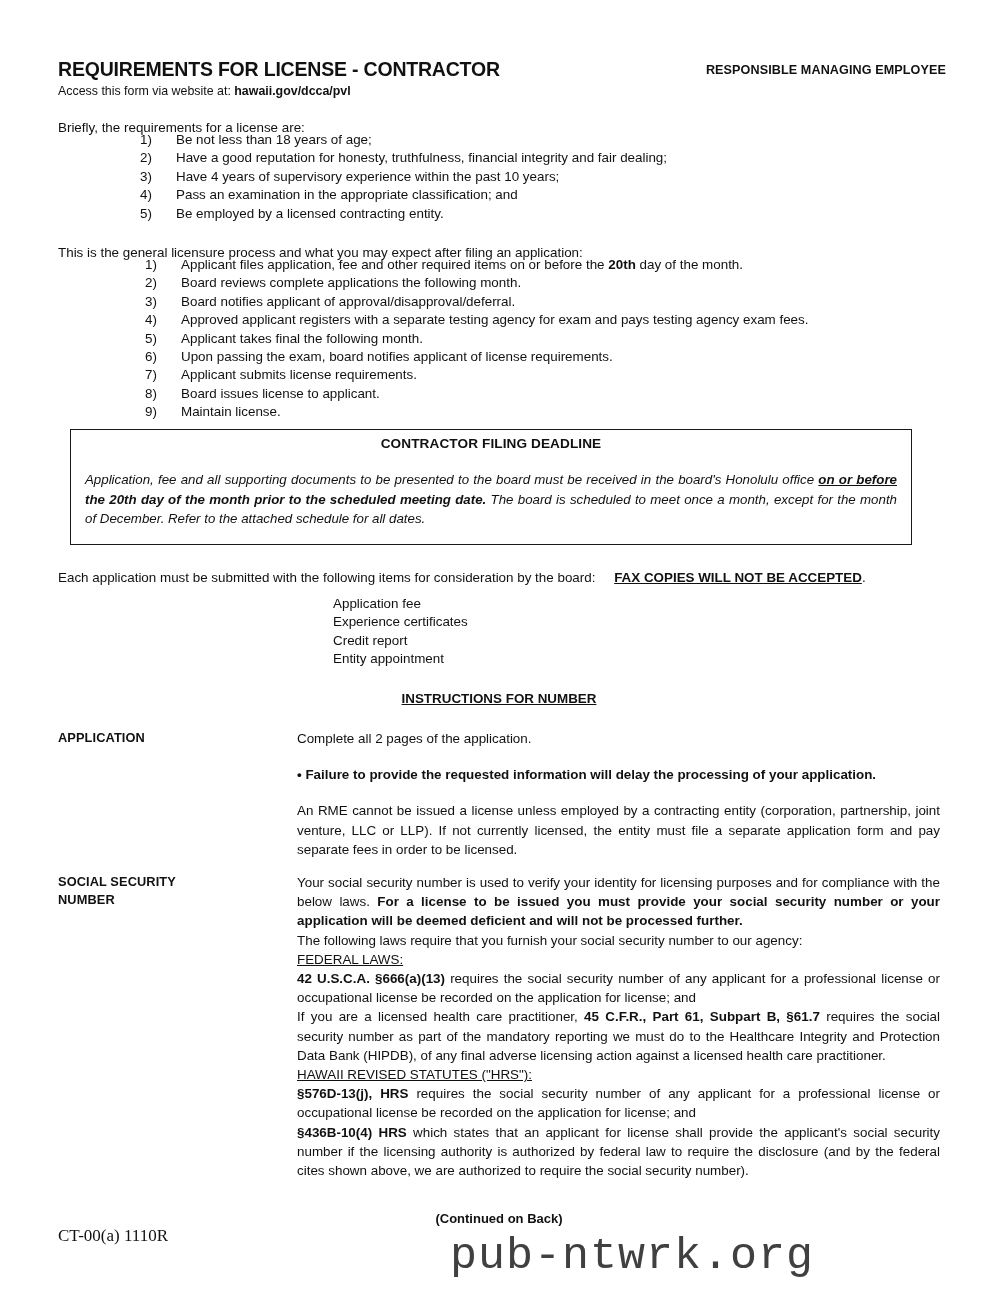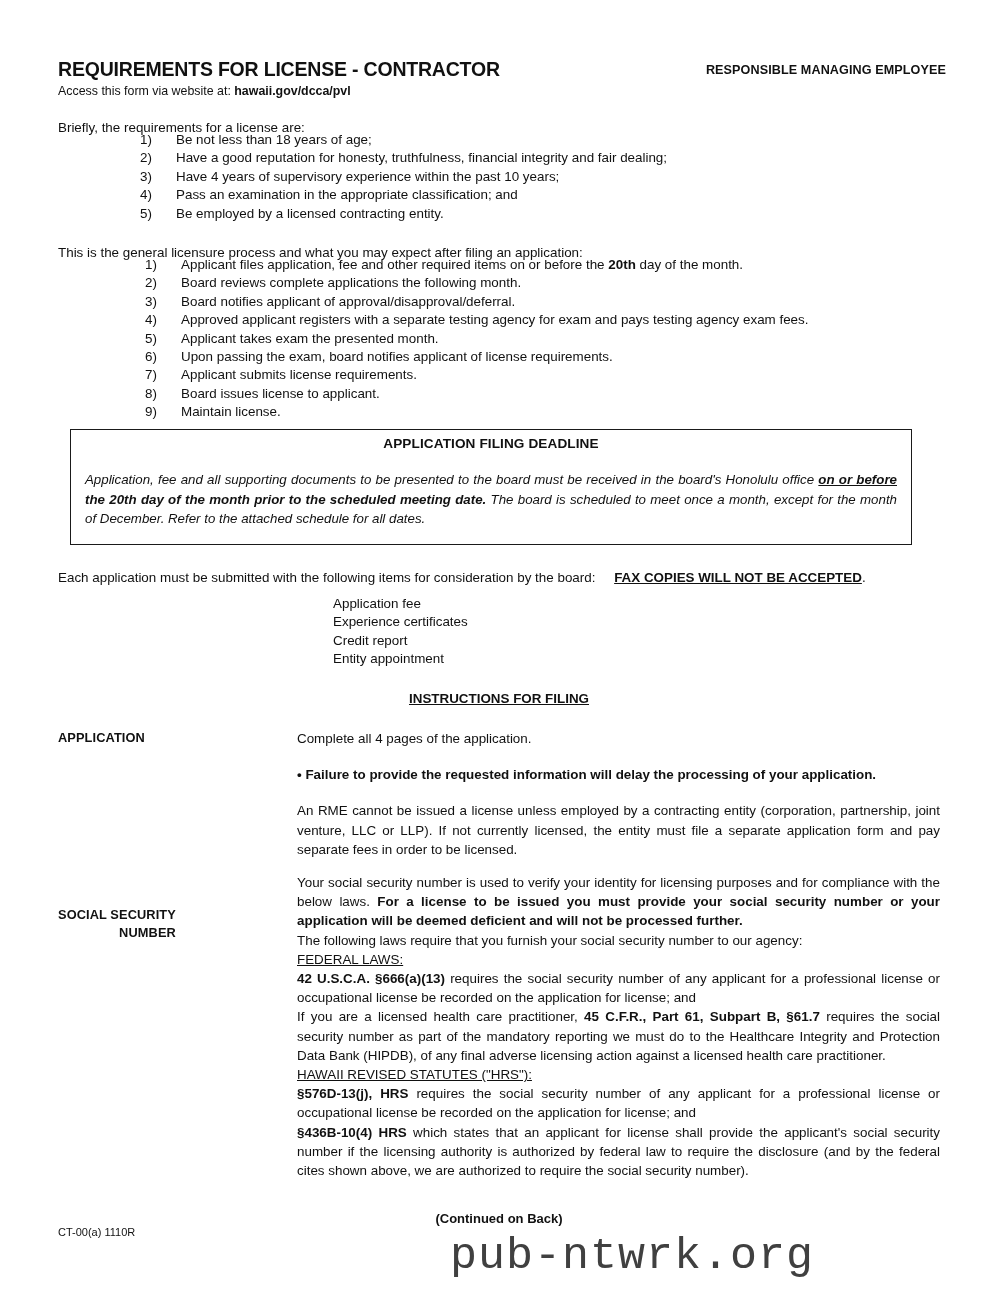--- a/index.html
+++ b/index.html
@@ -245,7 +245,7 @@
       </div>
       <div class="row">
         <span class="num">5)</span>
-        <span class="txt"><span>Applicant takes exam the presented month.</span><b></b><span></span></span>
+        <span class="txt"><span>Applicant takes final the following month.</span><b></b><span></span></span>
       </div>
       <div class="row">
         <span class="num">6)</span>

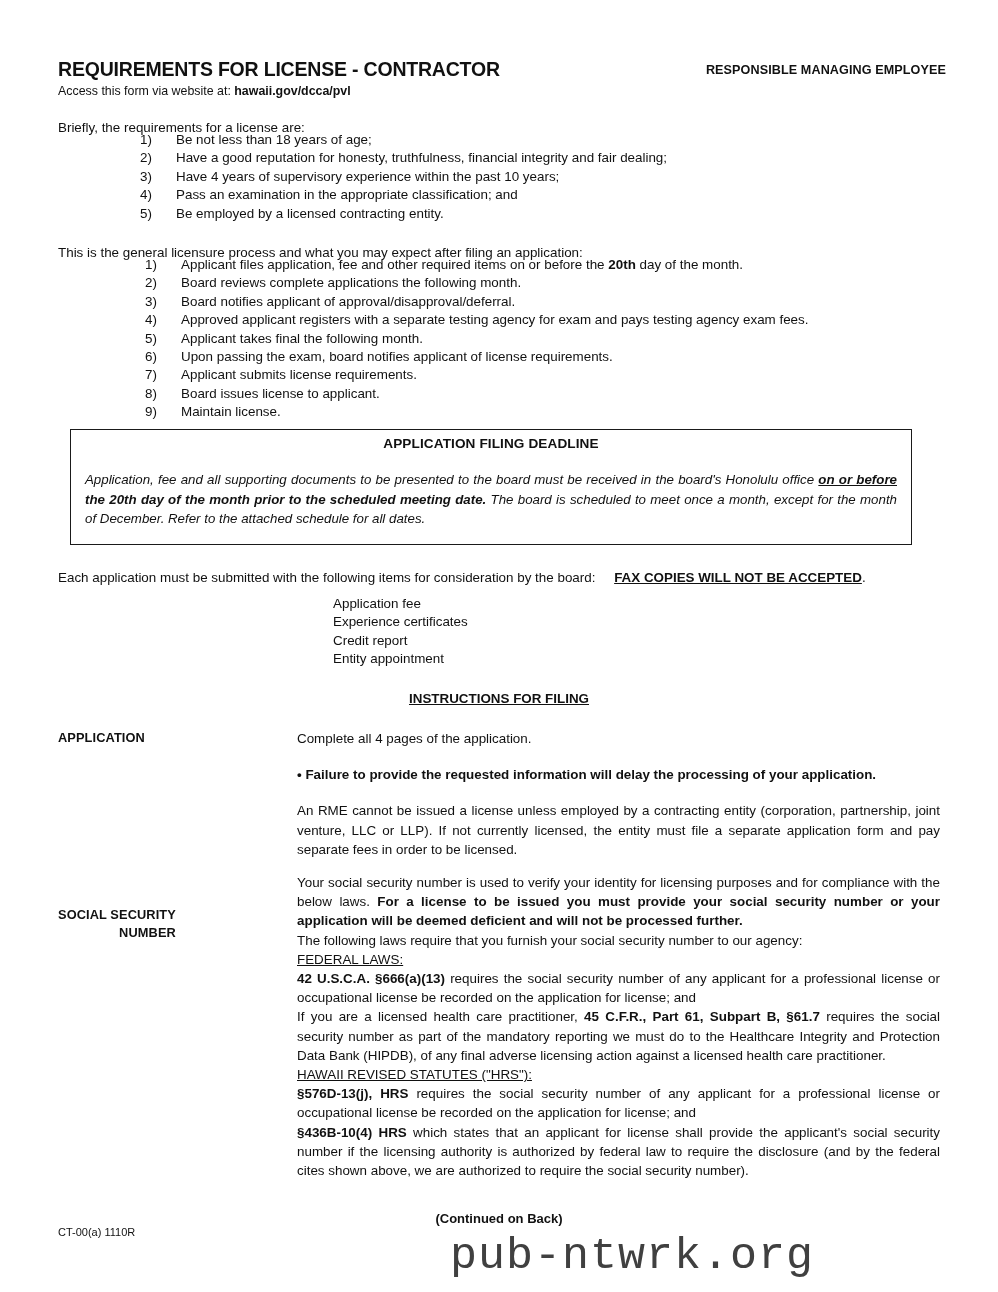--- a/index.html
+++ b/index.html
@@ -266,7 +266,7 @@
     </div>
 
   <div class="box">
-    <div class="box-title">APPLICATION FILING DEADLINE</div>
+    <div class="box-title">CONTRACTOR FILING DEADLINE</div>
     <div class="box-body">
       <span>Application, fee and all supporting documents to be presented to the board must be received in the board's Honolulu office </span><span class="bu">on or before</span><span> </span><span class="bb">the 20th day of the month prior to the scheduled meeting date.</span><span>  The board is scheduled to meet once a month, except for the month of December.  Refer to the attached schedule for all dates.</span>
     </div>

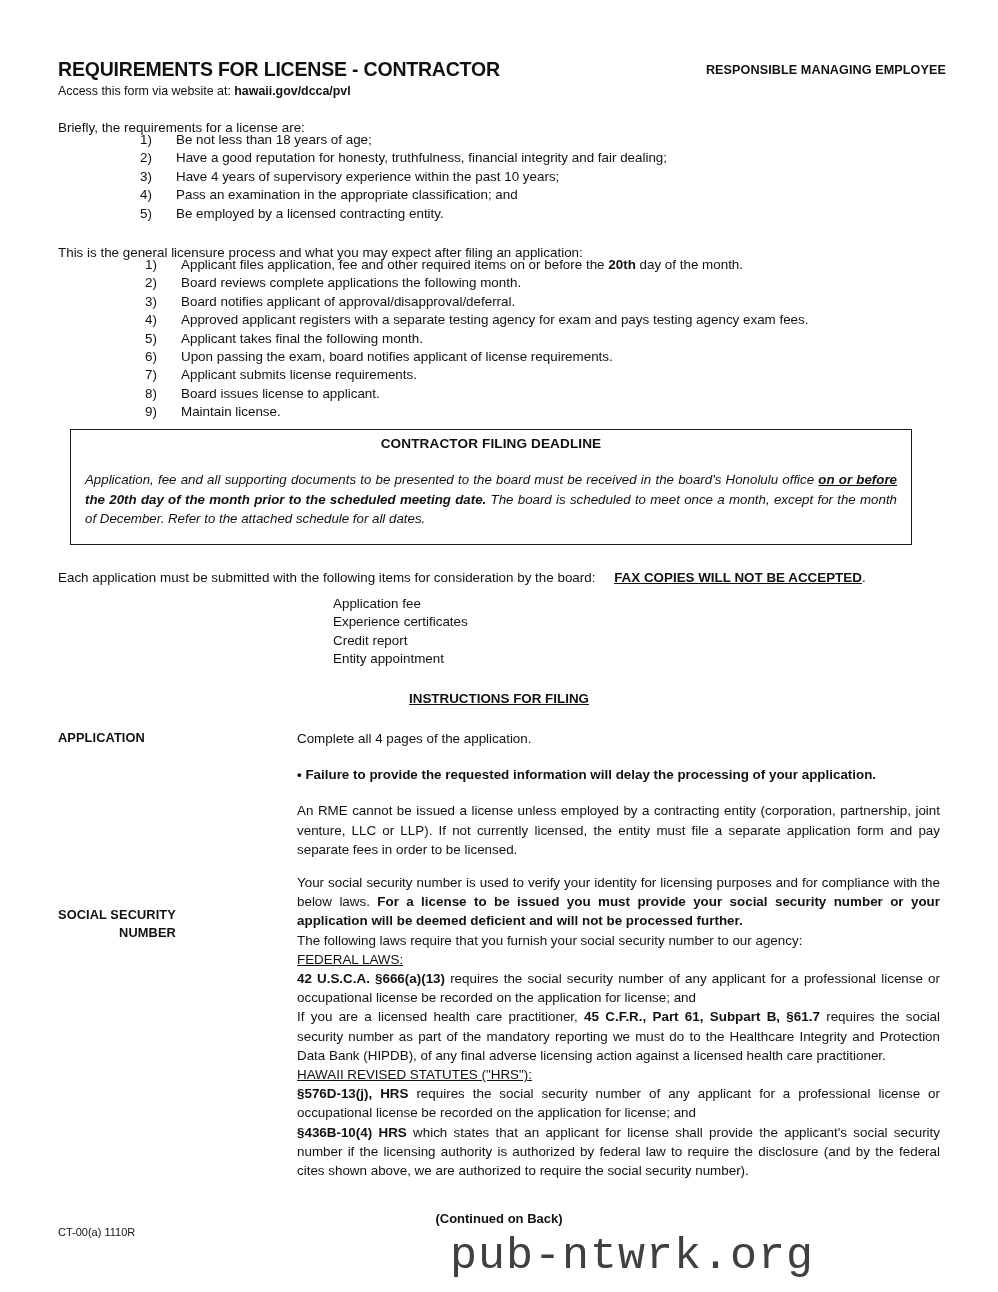--- a/index.html
+++ b/index.html
@@ -283,7 +283,7 @@
     </div>
 
   <div class="instr">
-    <span>INSTRUCTIONS FOR FILING</span>
+    <span>INSTRUCTIONS FOR NUMBER</span>
   </div>
 
   <div class="sect-label" style="top:729px;">

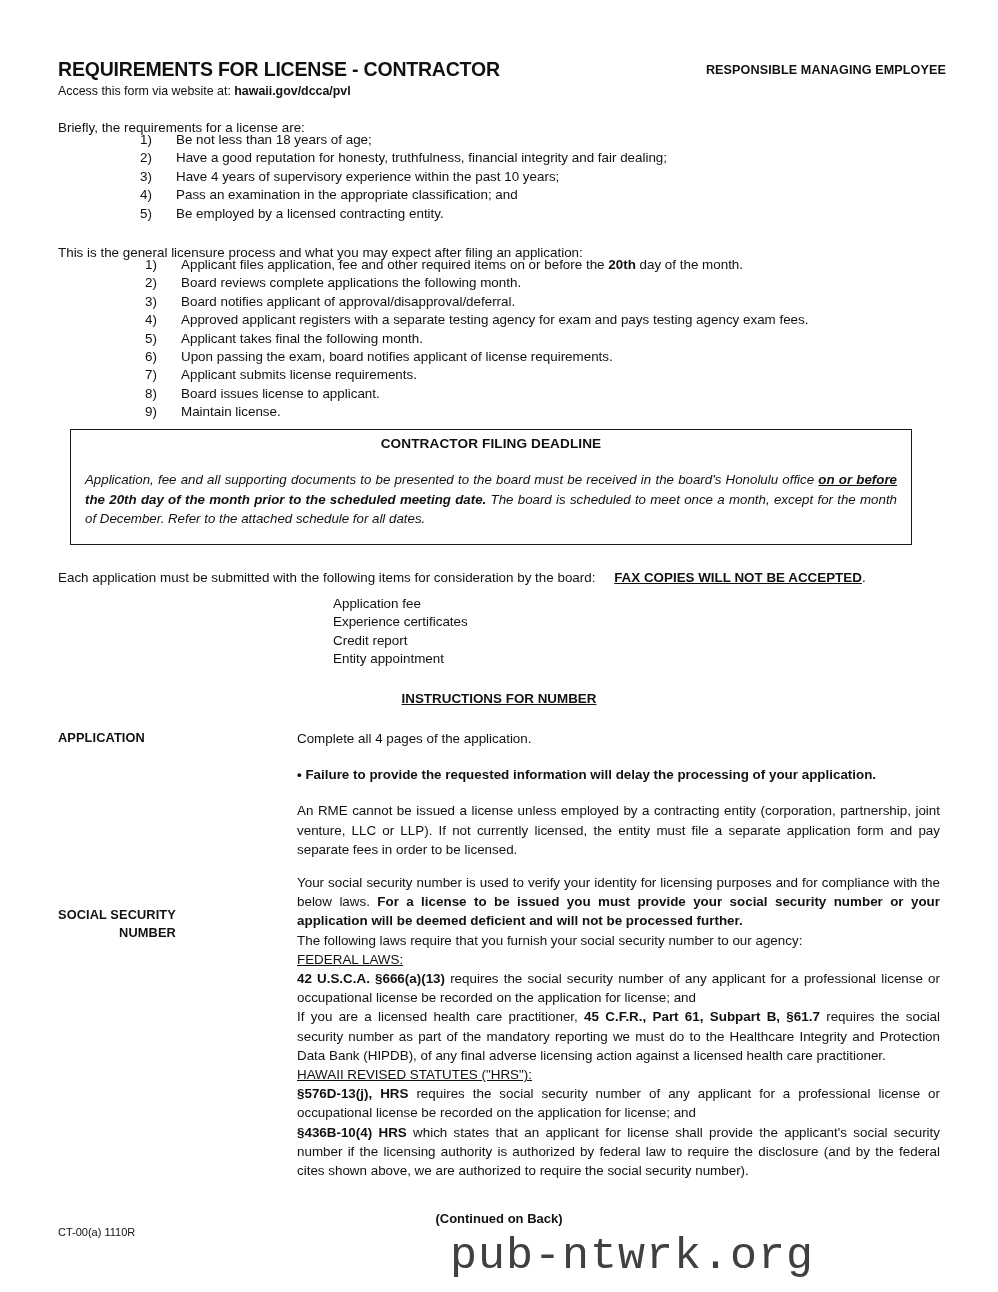--- a/index.html
+++ b/index.html
@@ -290,7 +290,7 @@
     <div>APPLICATION</div>
   </div>
   <div class="sect-body" style="top:729px;">
-    <p class="just">Complete all 4 pages of the application.</p>
+    <p class="just">Complete all 2 pages of the application.</p>
     <div class="gap"></div>
     <p class="bullet just">• Failure to provide the requested information will delay the processing of your application.</p>
     <div class="gap"></div>

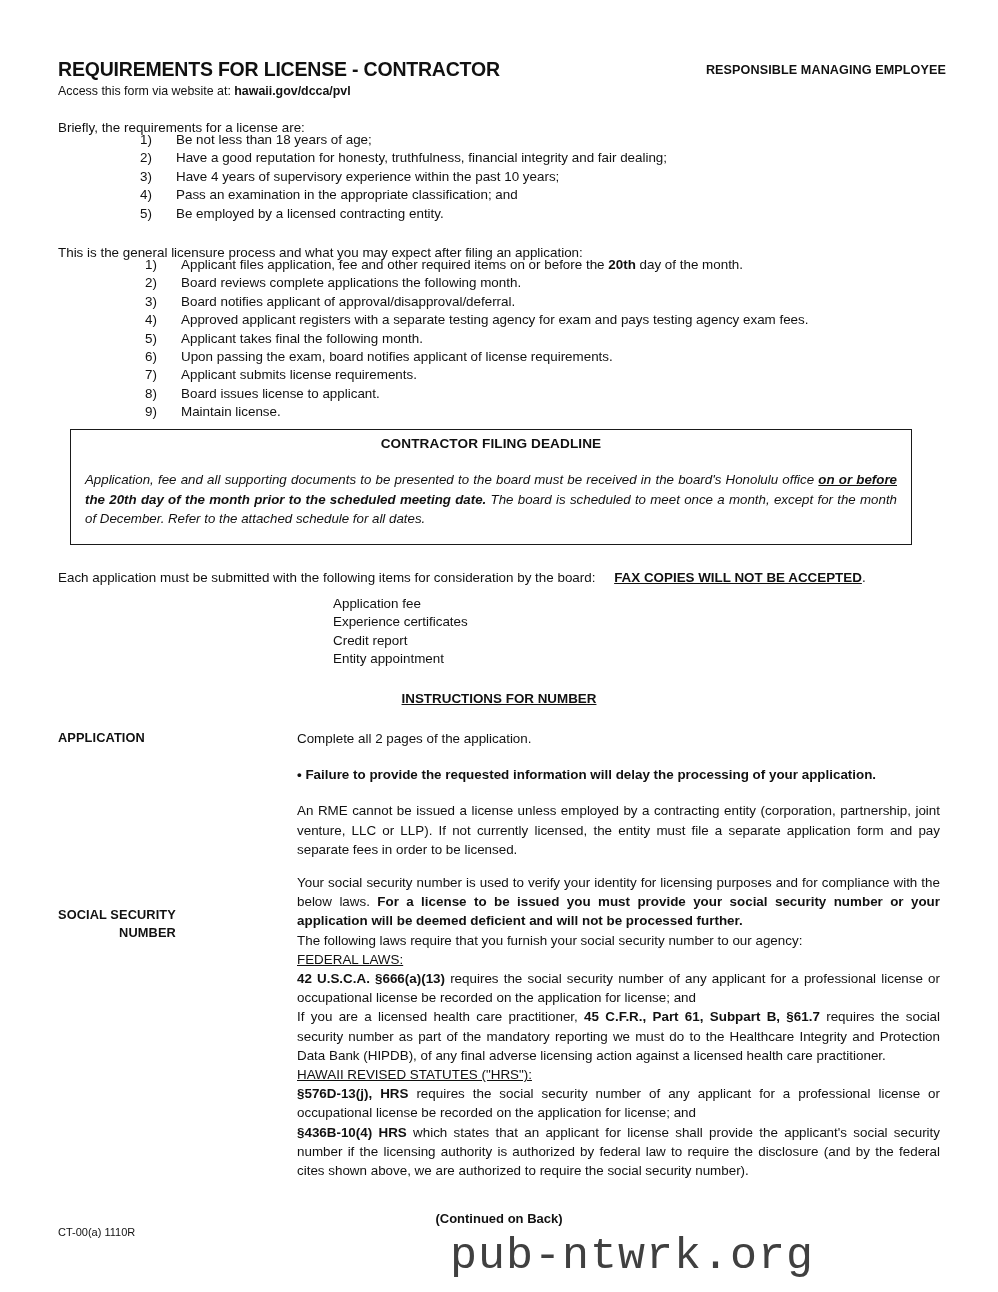--- a/index.html
+++ b/index.html
@@ -297,7 +297,7 @@
     <p class="just">An RME cannot be issued a license unless employed by a contracting entity (corporation, partnership, joint venture, LLC or LLP).  If not currently licensed, the entity must file a separate application form and pay separate fees in order to be licensed.</p>
   </div>
 
-  <div class="sect-label" style="top:906px;text-align:right;">
+  <div class="sect-label" style="top:873px;">
     <div>SOCIAL SECURITY</div>
     <div>NUMBER</div>
   </div>

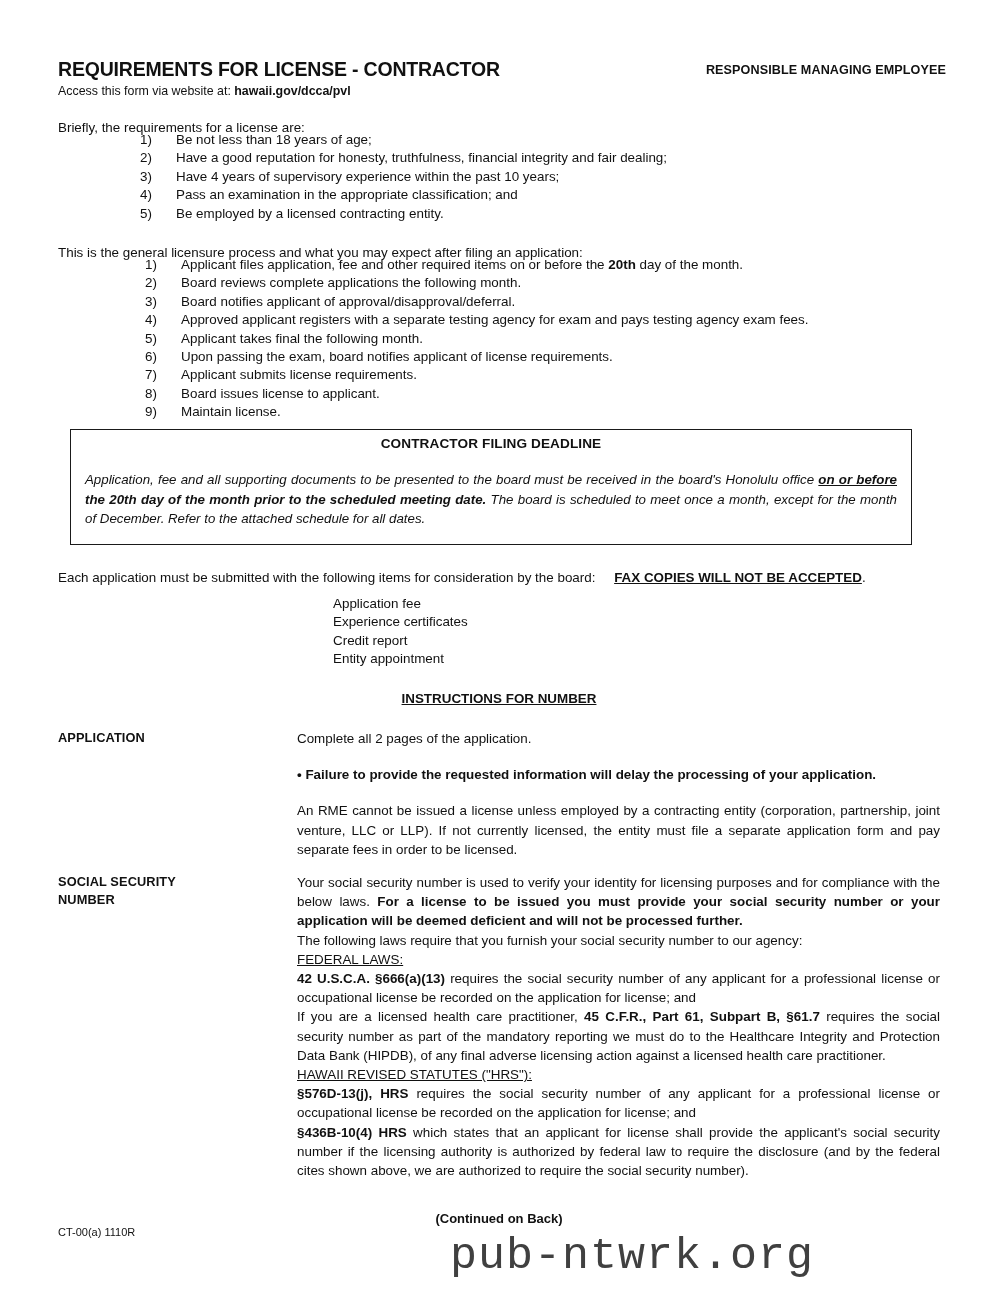--- a/index.html
+++ b/index.html
@@ -174,7 +174,8 @@
     position: absolute;
     left: 58px;
     top: 1226px;
-    font-size: 11px;
+    font-size: 17px;
+    font-family: Liberation Serif, serif;
   }
   .watermark {
     position: absolute;

